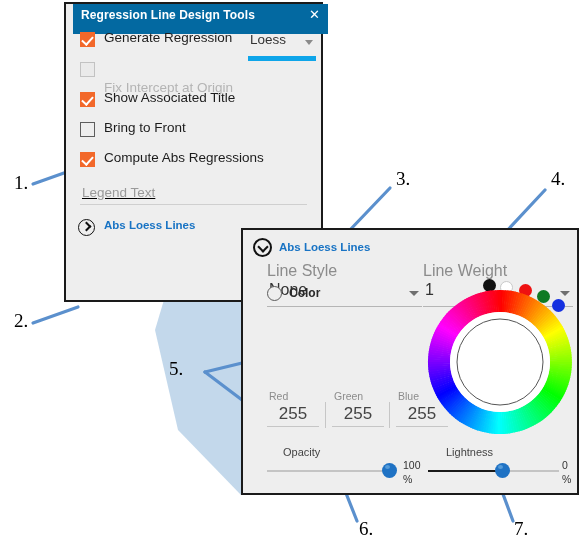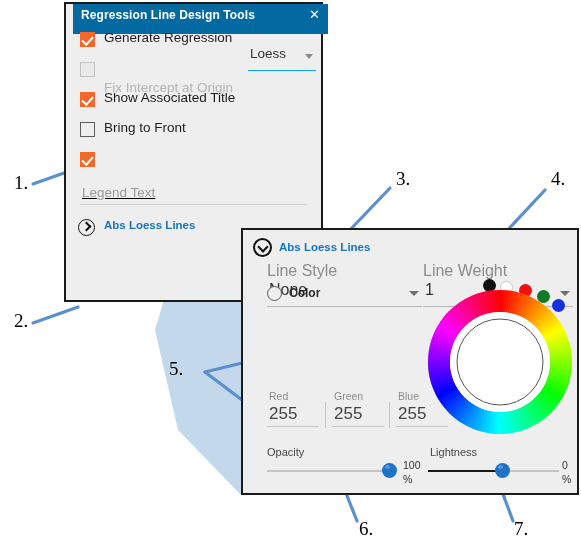--- a/index.html
+++ b/index.html
@@ -50,8 +50,8 @@
 
   
   #loess-dd{
-    position:absolute;left:182px;top:20px;width:68px;height:24px;
-    border-bottom:1px solid #0ea5e9;
+    position:absolute;left:182px;top:6px;width:68px;height:24px;
+    border-bottom:5px solid #0ea5e9;
   }
   #loess-val{position:absolute;left:2px;top:0;font-size:13.5px;color:#333;}
   #loess-caret{

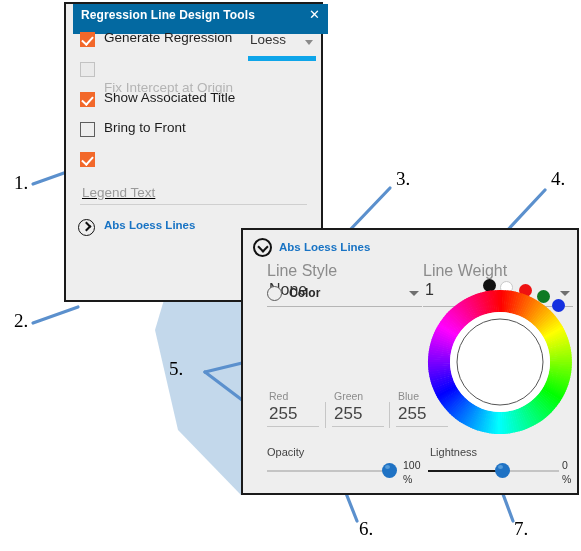--- a/index.html
+++ b/index.html
@@ -200,6 +200,7 @@
 
     <div class="cbrow">
       <span class="cbox on"></span>
+      <span class="cblabel">Compute Abs Regressions</span>
     </div>
 
     <div class="tfield" style="margin-top:6px;">

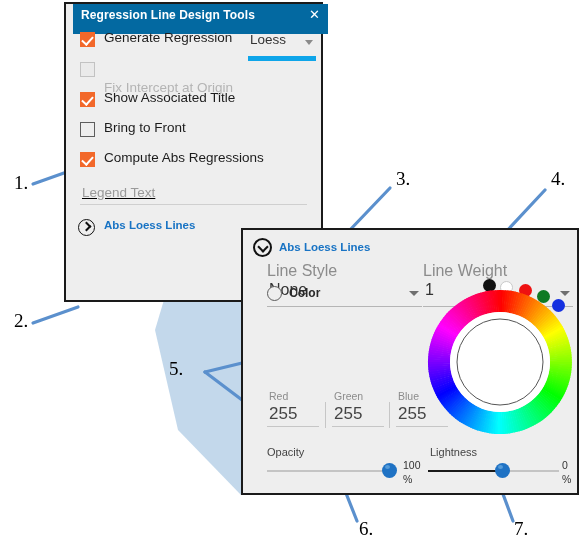--- a/index.html
+++ b/index.html
@@ -128,7 +128,7 @@
   .rgbf{position:absolute;width:52px;}
   .rgbf .lab{font-size:10.5px;color:#8c8c8c;padding-left:2px;}
   .rgbf .valrow{border-bottom:1px solid #c6c6c6;margin-top:2px;}
-  .rgbf .val{font-size:17px;color:#444;padding:0 2px 2px;}
+  .rgbf .val{font-size:17px;color:#444;padding:0 2px 2px;text-align:center;}
   .rgbdiv{position:absolute;width:1px;background:#c6c6c6;}
 
   

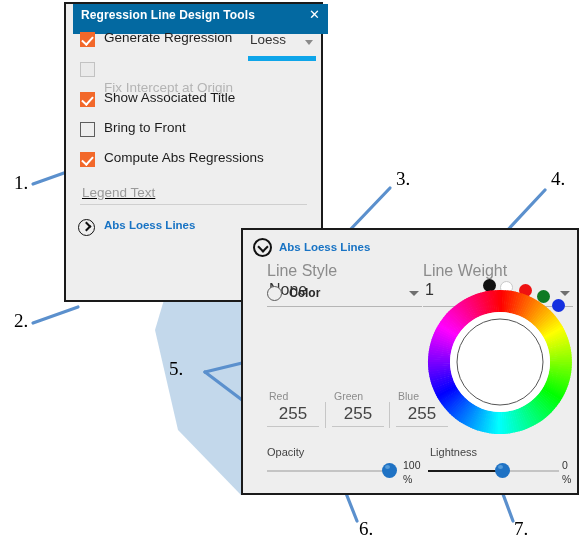--- a/index.html
+++ b/index.html
@@ -132,7 +132,7 @@
   .rgbdiv{position:absolute;width:1px;background:#c6c6c6;}
 
   
-  .sld-label{position:absolute;font-size:11px;color:#444;}
+  .sld-label{position:absolute;font-size:11px;color:#444;margin-left:16px;}
   .sld-track{position:absolute;height:2px;}
   .sld-thumb{
     position:absolute;width:15px;height:15px;border-radius:50%;

